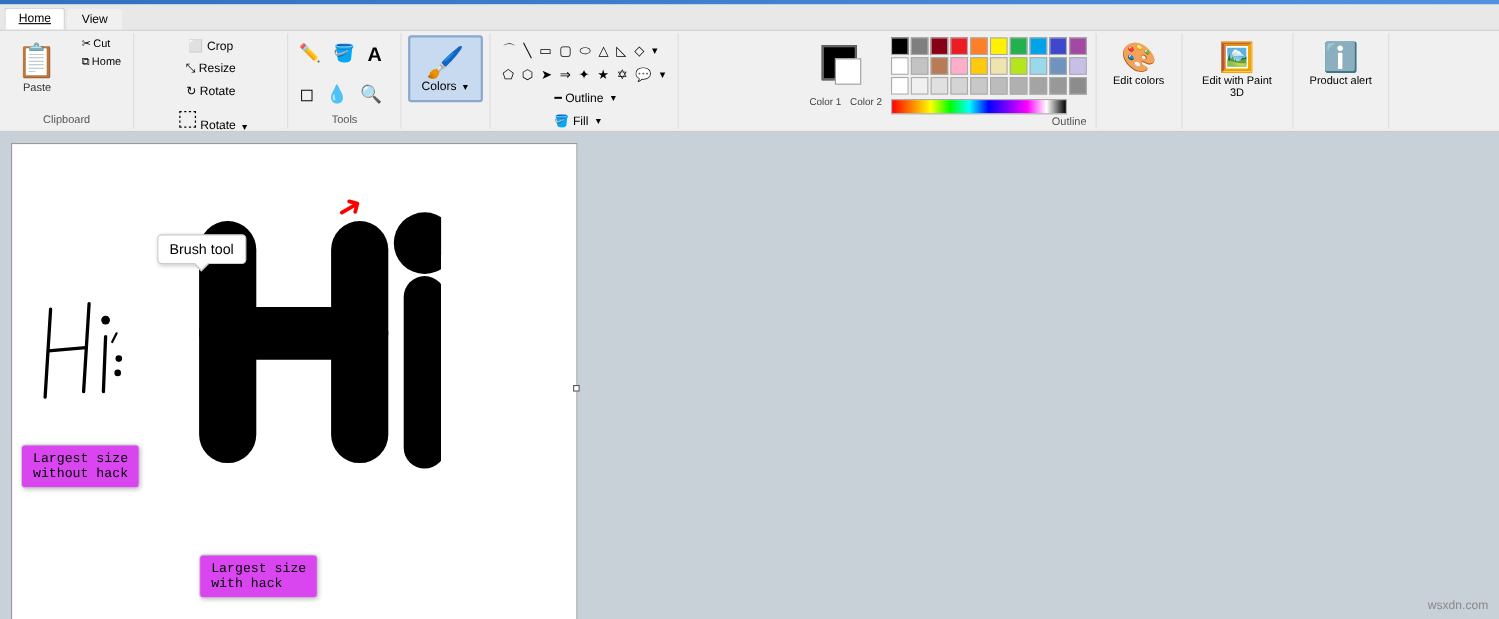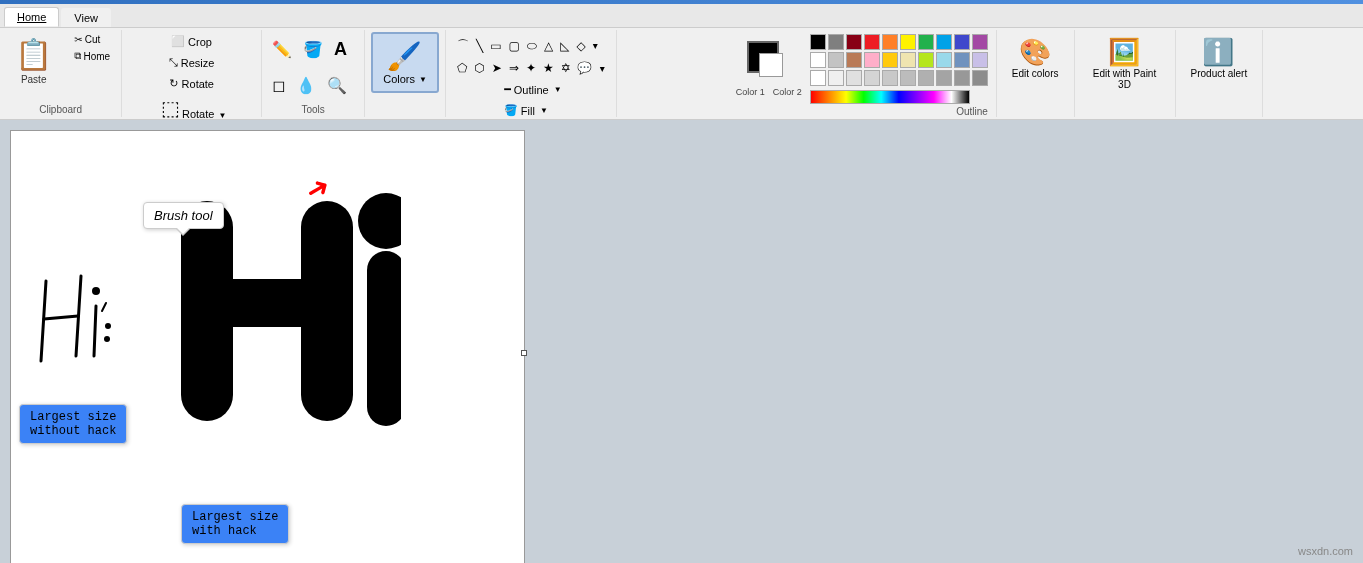--- a/index.html
+++ b/index.html
@@ -304,7 +304,7 @@
 
   <div class="red-arrow">➜</div>
 
-  <div class="tooltip-bubble" style="top: 82px; left: 143px; font-style: italic;">
+  <div class="tooltip-bubble" style="top: 93px; left: 143px;">
     <span>Brush tool</span>
   </div>
 

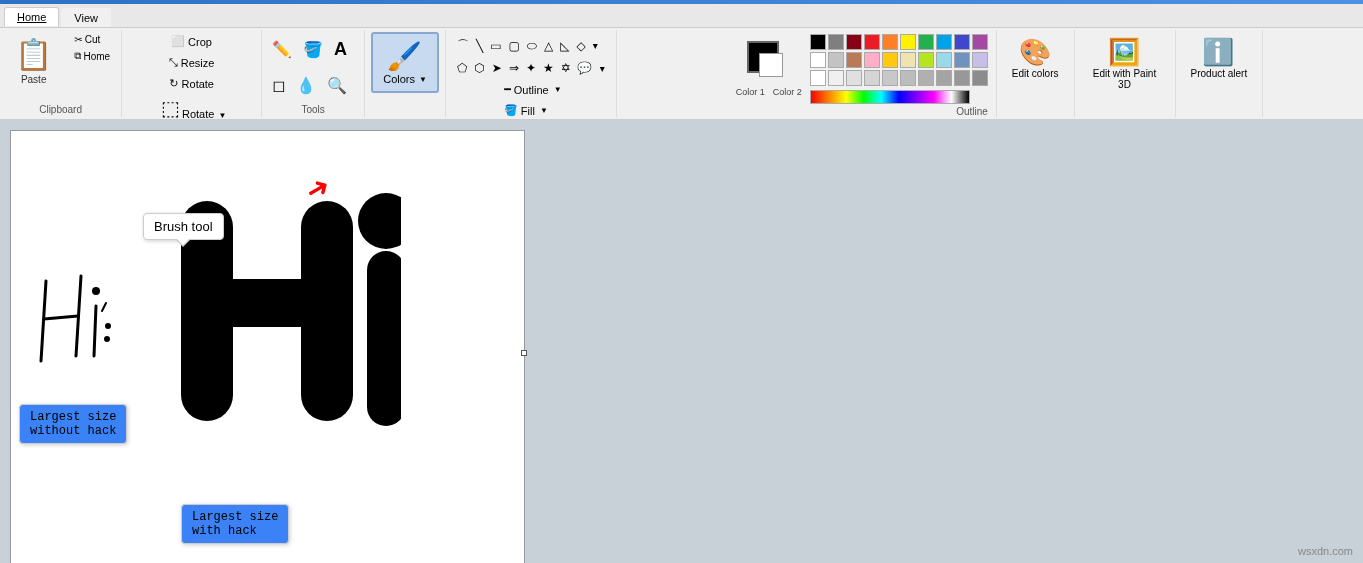--- a/index.html
+++ b/index.html
@@ -64,7 +64,7 @@
     .tooltip-bubble::before { content: ''; position: absolute; bottom: -8px; left: 50%; transform: translateX(-50%); border-left: 8px solid transparent; border-right: 8px solid transparent; border-top: 8px solid #ccc; }
     .tooltip-bubble::after { content: ''; position: absolute; bottom: -6px; left: 50%; transform: translateX(-50%); border-left: 7px solid transparent; border-right: 7px solid transparent; border-top: 7px solid white; }
 
-    .label-bubble { position: absolute; background: #3b82f6; border: 1px solid #ccc; border-radius: 4px; padding: 5px 10px; box-shadow: 1px 1px 4px rgba(0,0,0,0.2); font-size: 12px; font-family: 'Courier New', monospace; }
+    .label-bubble { position: absolute; background: #d946ef; border: 1px solid #ccc; border-radius: 4px; padding: 5px 10px; box-shadow: 1px 1px 4px rgba(0,0,0,0.2); font-size: 12px; font-family: 'Courier New', monospace; }
 
     
     .watermark { position: fixed; bottom: 6px; right: 10px; font-size: 11px; color: #888; }

